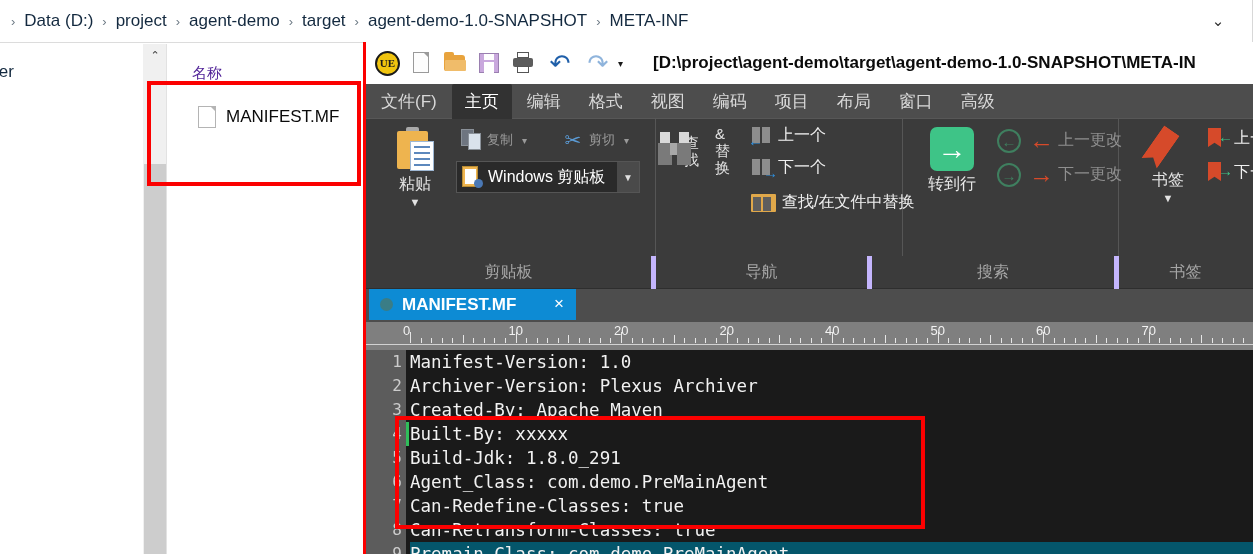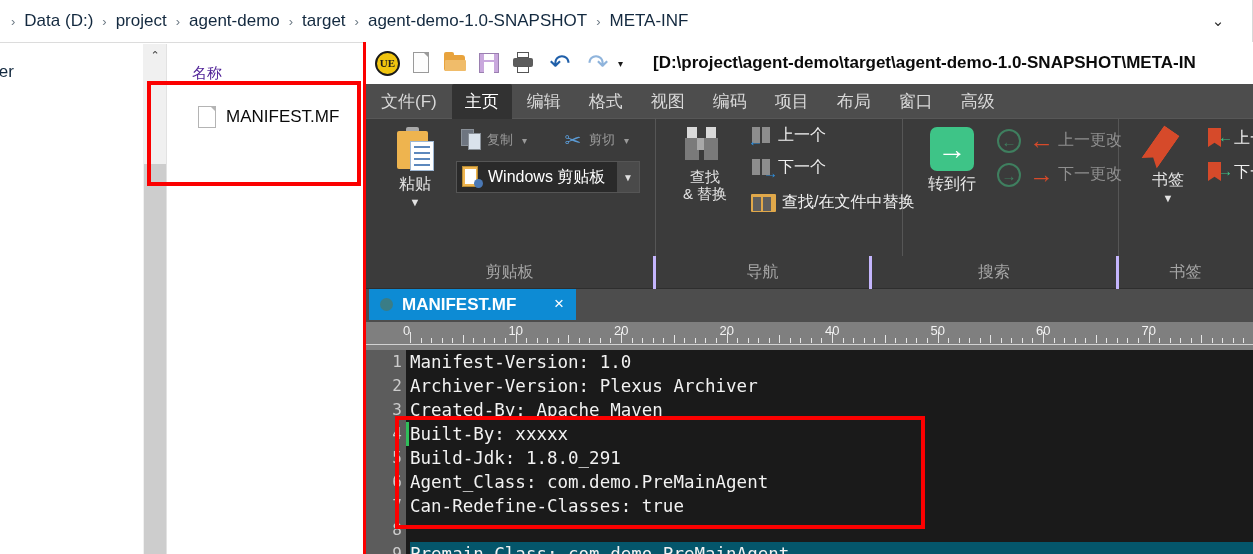--- a/index.html
+++ b/index.html
@@ -321,8 +321,8 @@
 
   
   #find-btn {
-    position: absolute; left: 12px; top: 6px; width: 74px;
-    display: flex; flex-direction: column; align-items: center;
+    position: absolute; left: 0; top: 6px; width: 74px;
+    display: flex; flex-direction: row; align-items: center; gap: 16px;
   }
   #binocular {
     position: relative; width: 44px; height: 42px;

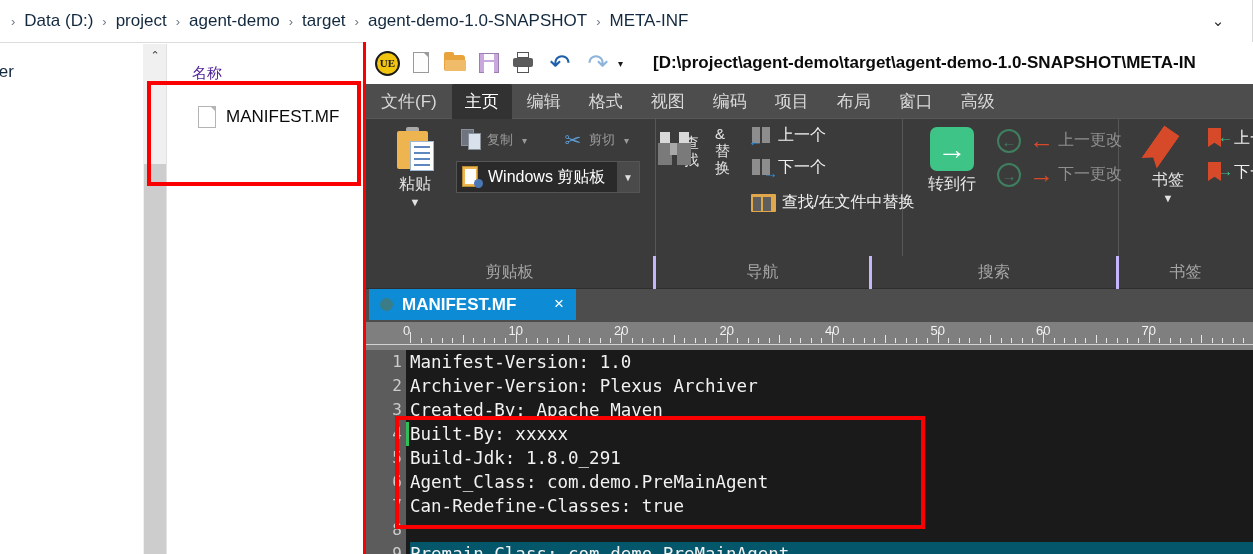--- a/index.html
+++ b/index.html
@@ -410,7 +410,7 @@
   .grp-footer {
     height: 33px; display: flex; align-items: center; justify-content: center;
     font-size: 16px; color: #a5a5a5;
-    border-right: 3px solid #c4b5fd;
+    border-right: 5px solid #c4b5fd;
   }
   #ft-clipboard { width: 290px; }
   #ft-search { width: 247px; }

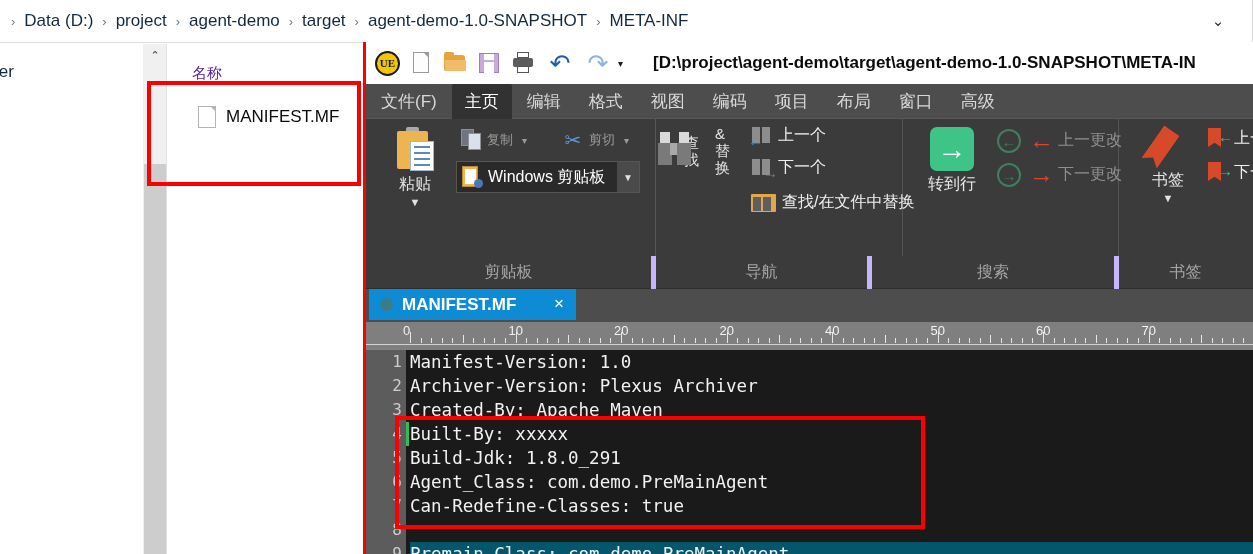--- a/index.html
+++ b/index.html
@@ -850,6 +850,7 @@
           <div class="code-line" style="top: 96px;">Build-Jdk: 1.8.0_291</div>
           <div class="code-line" style="top: 120px;">Agent_Class: com.demo.PreMainAgent</div>
           <div class="code-line" style="top: 144px;">Can-Redefine-Classes: true</div>
+          <div class="code-line" style="top: 168px;">Can-Retransform-Classes: true</div>
           <div class="code-line" style="top: 192px;">Premain-Class: com.demo.PreMainAgent</div>
           <div class="code-line" style="top: 216px;"></div>
           <div class="code-line" style="top: 240px;"></div>

